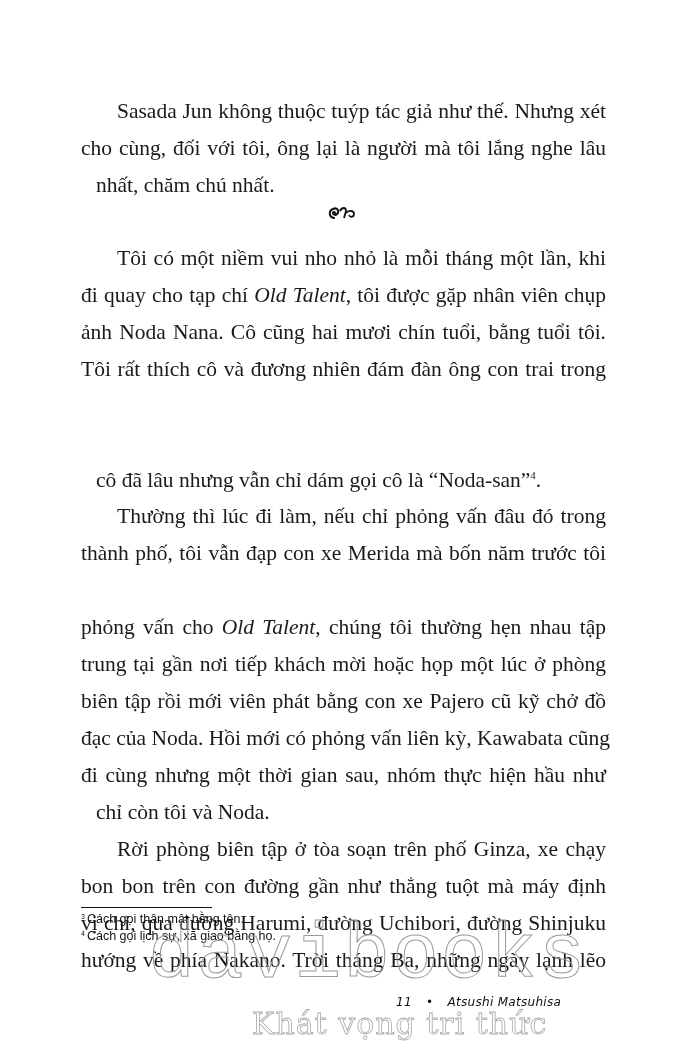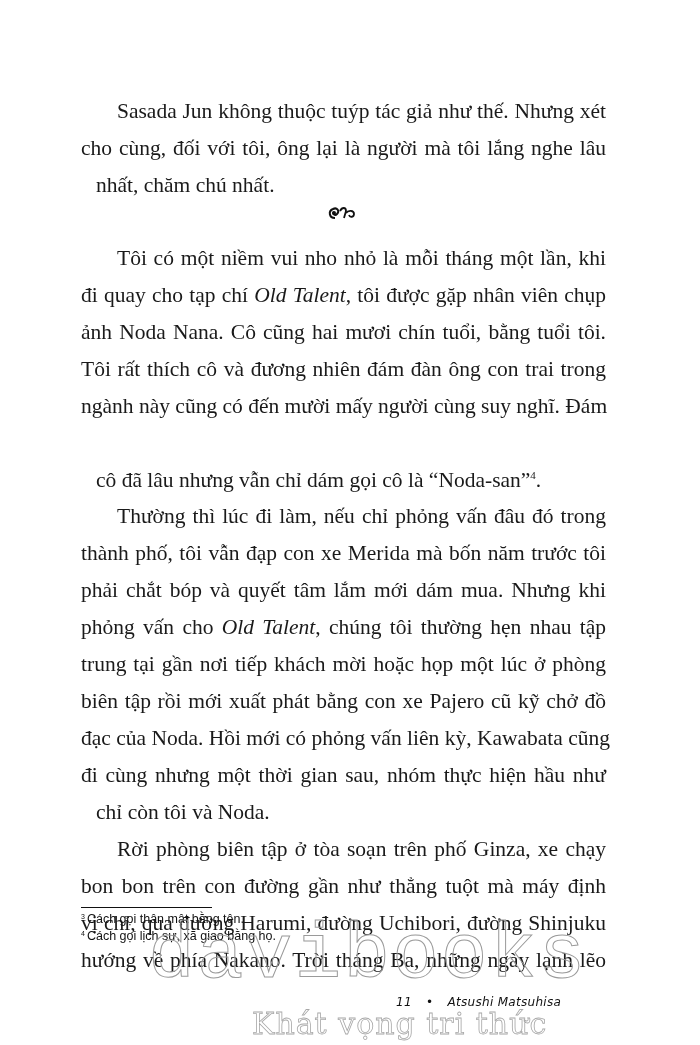--- a/index.html
+++ b/index.html
@@ -43,7 +43,6 @@
   <div class="line indent" style="top:245px">Tôi có một niềm vui nho nhỏ là mỗi tháng một lần, khi</div>
   <div class="line" style="top:319px">ảnh Noda Nana. Cô cũng hai mươi chín tuổi, bằng tuổi tôi.</div>
   <div class="line" style="top:356px">Tôi rất thích cô và đương nhiên đám đàn ông con trai trong</div>
-  <div class="line" style="top:393px">ngành này cũng có đến mười mấy người cùng suy nghĩ. Đám</div>
   <div class="line last" style="top:467px"><span>cô đã lâu nhưng vẫn chỉ dám gọi cô là “Noda-san”</span><sup>4</sup><span>.</span></div>
 
   <div class="line indent" style="top:503px">Thường thì lúc đi làm, nếu chỉ phỏng vấn đâu đó trong</div>

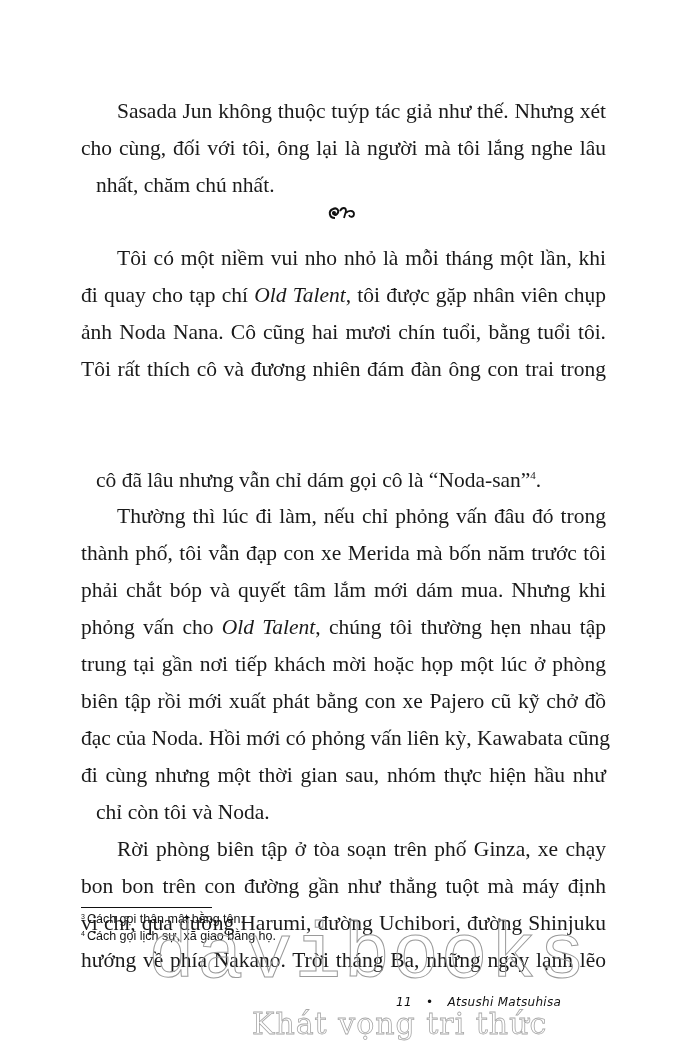--- a/index.html
+++ b/index.html
@@ -47,7 +47,6 @@
 
   <div class="line indent" style="top:503px">Thường thì lúc đi làm, nếu chỉ phỏng vấn đâu đó trong</div>
   <div class="line" style="top:540px">thành phố, tôi vẫn đạp con xe Merida mà bốn năm trước tôi</div>
-  <div class="line" style="top:577px">phải chắt bóp và quyết tâm lắm mới dám mua. Nhưng khi</div>
   <div class="line" style="top:614px"><span>phỏng vấn cho </span><i>Old Talent</i><span>, chúng tôi thường hẹn nhau tập</span></div>
   <div class="line" style="top:651px">trung tại gần nơi tiếp khách mời hoặc họp một lúc ở phòng</div>
   <div class="line" style="top:688px">biên tập rồi mới xuất phát bằng con xe Pajero cũ kỹ chở đồ</div>

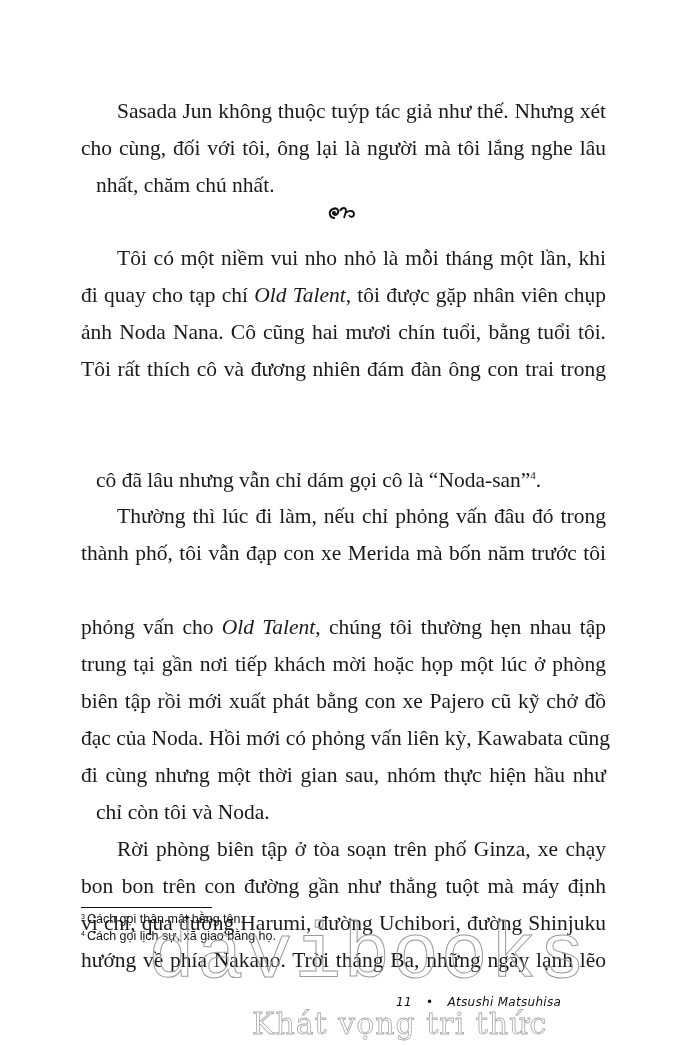--- a/index.html
+++ b/index.html
@@ -49,7 +49,7 @@
   <div class="line" style="top:540px">thành phố, tôi vẫn đạp con xe Merida mà bốn năm trước tôi</div>
   <div class="line" style="top:614px"><span>phỏng vấn cho </span><i>Old Talent</i><span>, chúng tôi thường hẹn nhau tập</span></div>
   <div class="line" style="top:651px">trung tại gần nơi tiếp khách mời hoặc họp một lúc ở phòng</div>
-  <div class="line" style="top:688px">biên tập rồi mới xuất phát bằng con xe Pajero cũ kỹ chở đồ</div>
+  <div class="line" style="top:688px">biên tập rồi mới viên phát bằng con xe Pajero cũ kỹ chở đồ</div>
   <div class="line" style="top:725px">đạc của Noda. Hồi mới có phỏng vấn liên kỳ, Kawabata cũng</div>
   <div class="line" style="top:762px">đi cùng nhưng một thời gian sau, nhóm thực hiện hầu như</div>
   <div class="line last" style="top:799px">chỉ còn tôi và Noda.</div>

